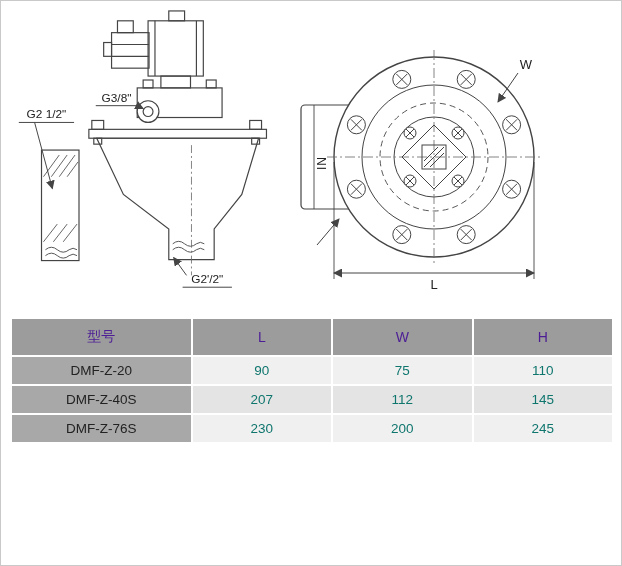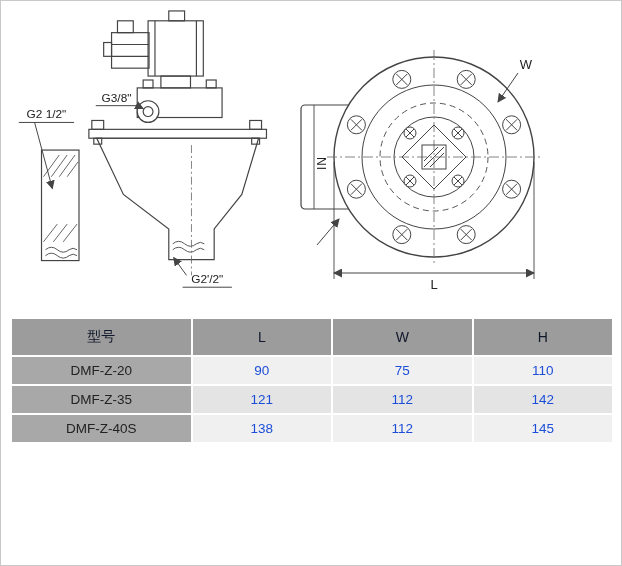--- a/index.html
+++ b/index.html
@@ -42,7 +42,7 @@
   }
   .dim-table thead th {
     background: #9c9c9c;
-    color: #0f172a;
+    color: #4c1d95;
     font-size: 14px;
     height: 38px;
   }

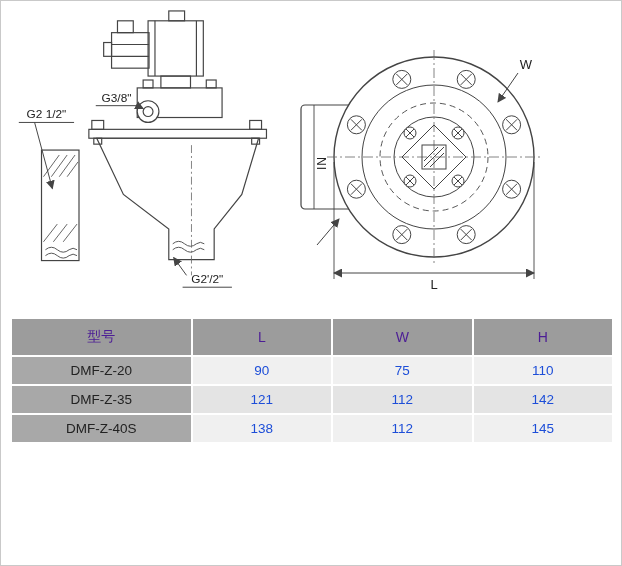--- a/index.html
+++ b/index.html
@@ -47,7 +47,7 @@
     height: 38px;
   }
   .dim-table col.c-model { width: 30%; }
-  .dim-table td { height: 29px; font-size: 13.5px; color: #1d4ed8; }
+  .dim-table td { height: 29px; font-size: 13.5px; color: #0f766e; }
   .dim-table td.model { background: #a8a8a8; color: #222; text-align: center; }
   .dim-table tbody tr:nth-child(odd)  td.val { background: #f0f0f0; }
   .dim-table tbody tr:nth-child(even) td.val { background: #e4e4e4; }

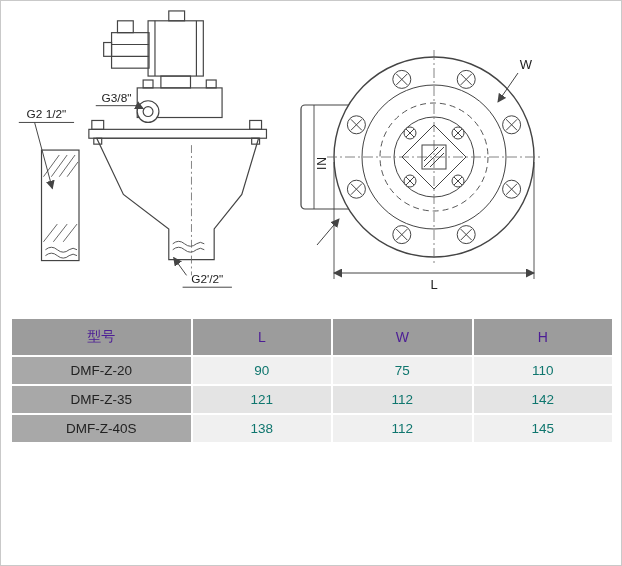--- a/index.html
+++ b/index.html
@@ -227,12 +227,6 @@
         <td class="val">110</td>
       </tr>
       <tr>
-        <td class="model">DMF-Z-35</td>
-        <td class="val">121</td>
-        <td class="val">112</td>
-        <td class="val">142</td>
-      </tr>
-      <tr>
         <td class="model">DMF-Z-40S</td>
         <td class="val">138</td>
         <td class="val">112</td>

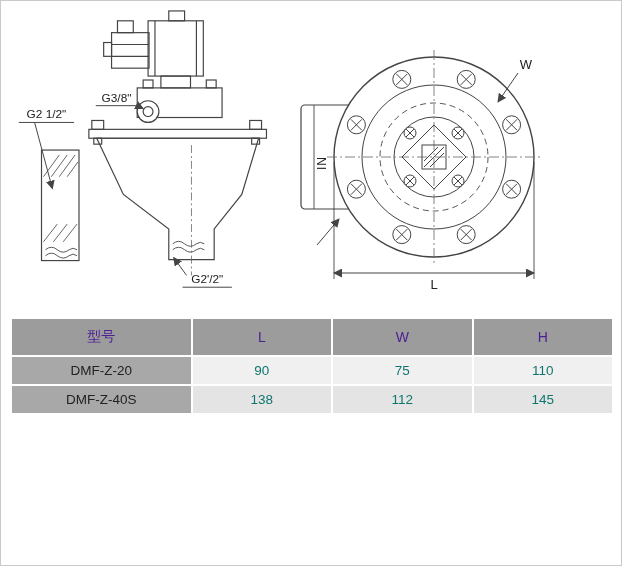--- a/index.html
+++ b/index.html
@@ -228,7 +228,7 @@
       </tr>
       <tr>
         <td class="model">DMF-Z-40S</td>
-        <td class="val">138</td>
+        <td class="val">207</td>
         <td class="val">112</td>
         <td class="val">145</td>
       </tr>

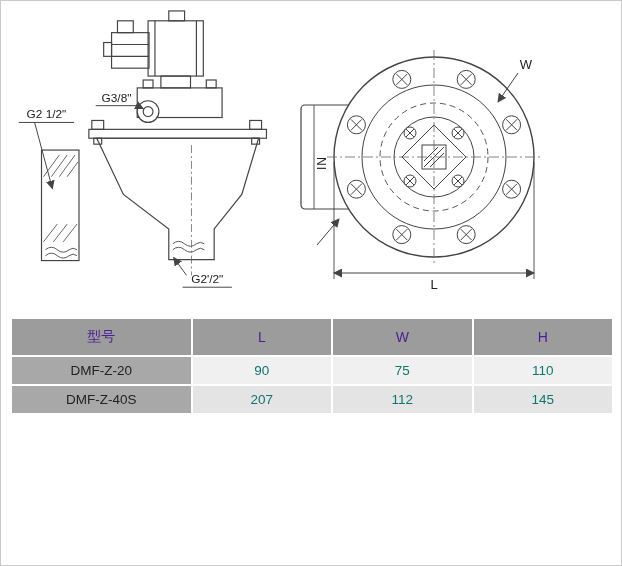--- a/index.html
+++ b/index.html
@@ -232,6 +232,12 @@
         <td class="val">112</td>
         <td class="val">145</td>
       </tr>
+      <tr>
+        <td class="model">DMF-Z-76S</td>
+        <td class="val">230</td>
+        <td class="val">200</td>
+        <td class="val">245</td>
+      </tr>
     </tbody>
   </table>
 

